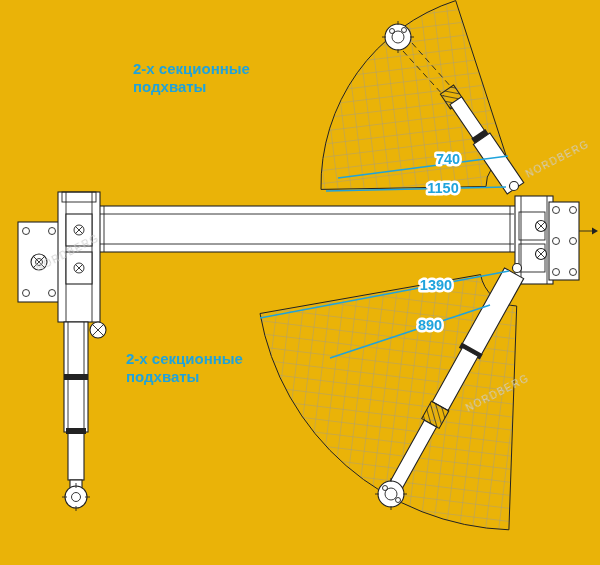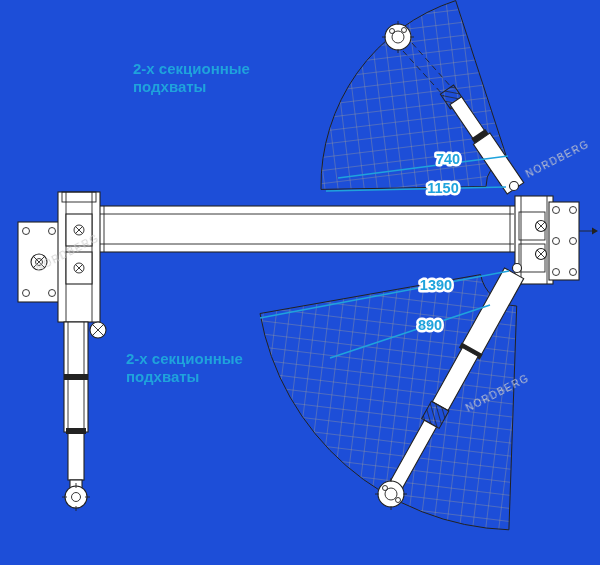--- a/index.html
+++ b/index.html
@@ -3,7 +3,7 @@
 <meta charset="utf-8">
 <style>
   html,body{margin:0;padding:0;background:#ffffff;}
-  .stage{position:relative;width:600px;height:565px;background:#1d4ed8;overflow:hidden;
+  .stage{position:relative;width:600px;height:565px;background:#eab308;overflow:hidden;
          font-family:"Liberation Sans", sans-serif;}
   svg{display:block;}
   .lbl{fill:#1fa3dc;font-family:"Liberation Sans",sans-serif;font-weight:bold;font-size:15px;}

